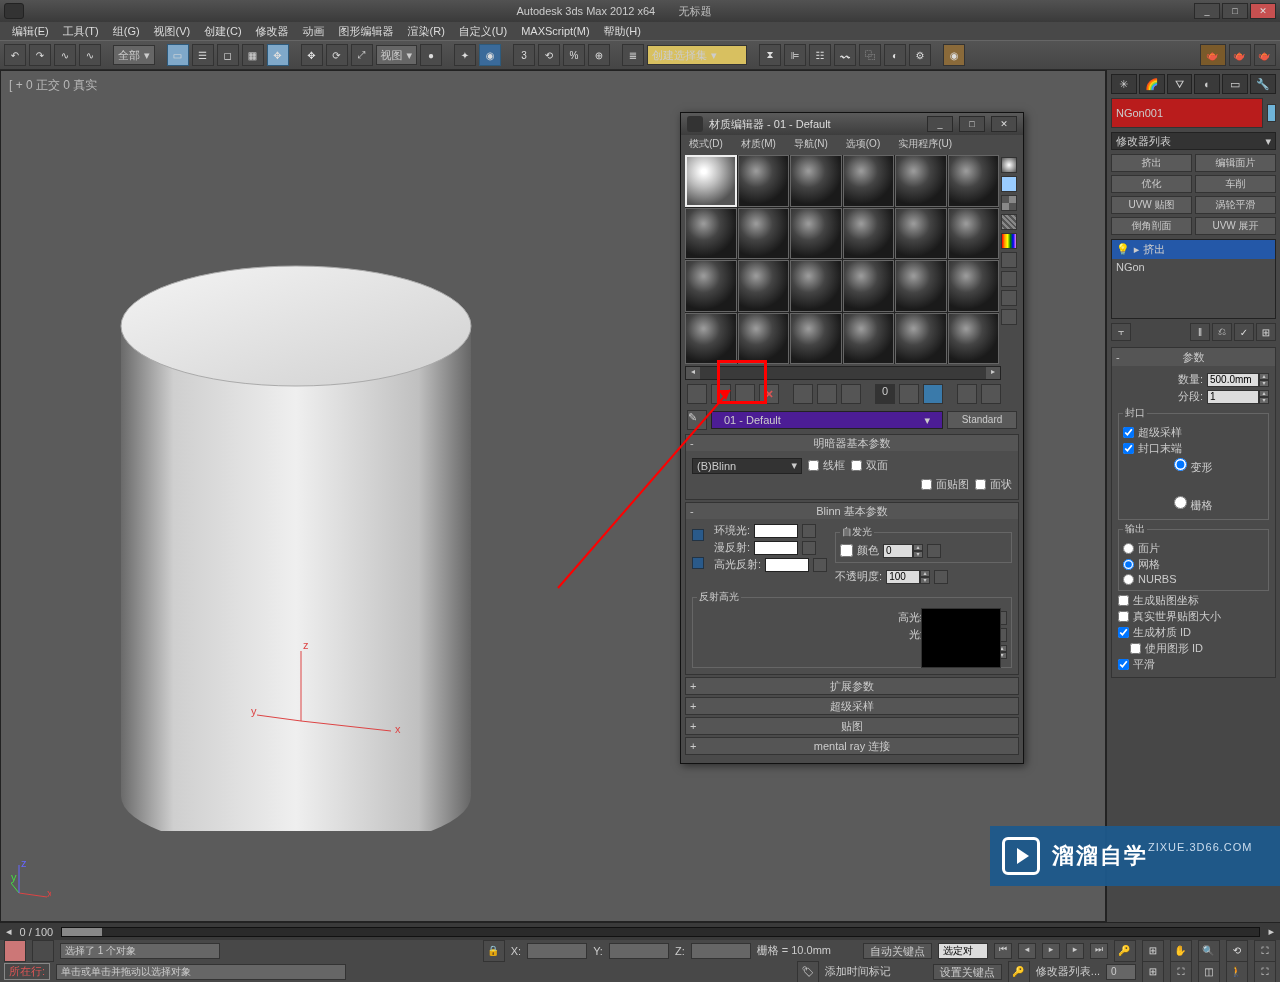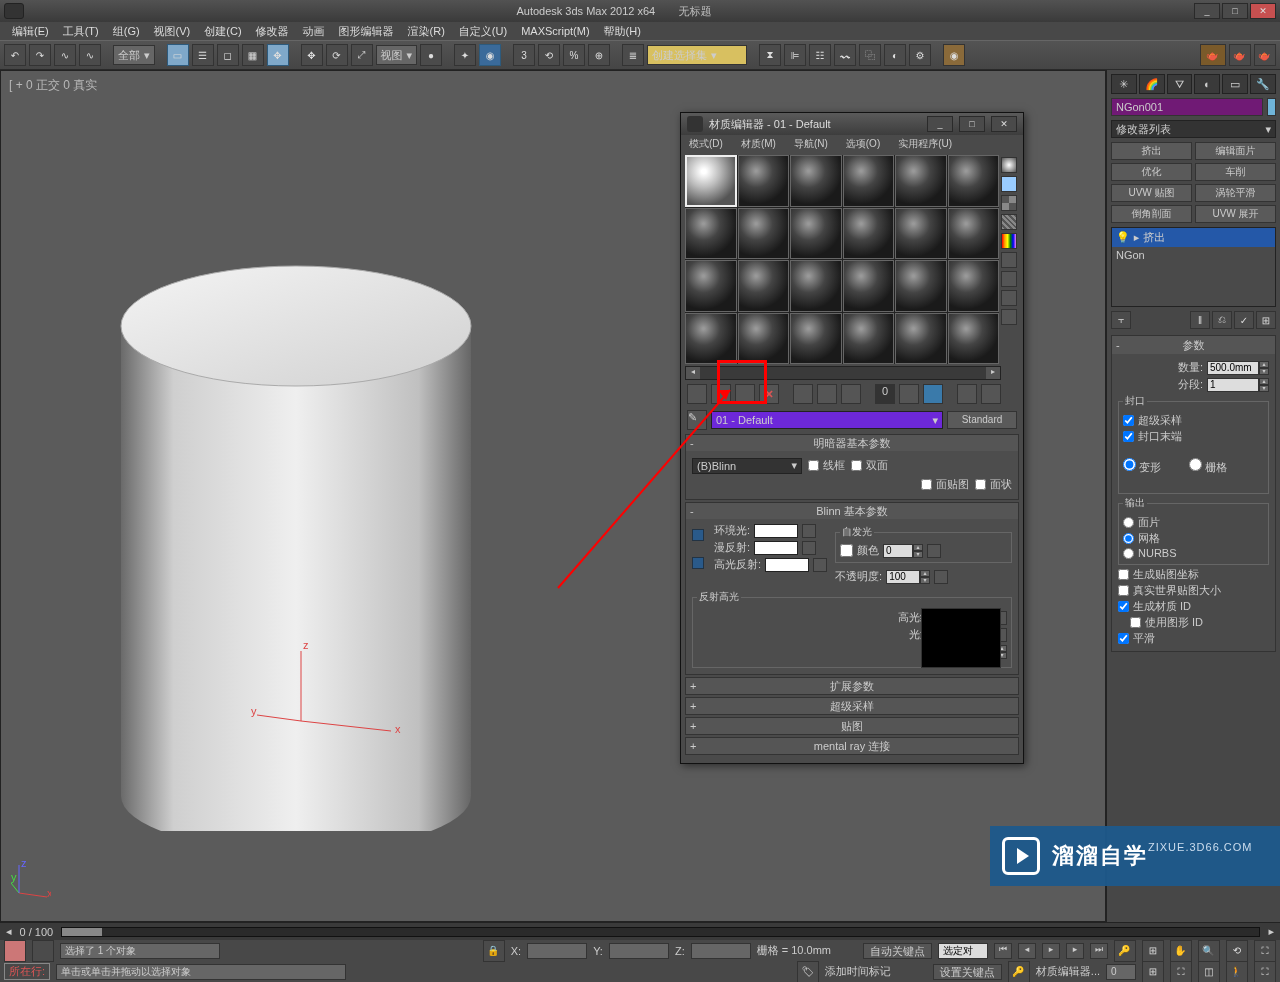--- a/index.html
+++ b/index.html
@@ -40,7 +40,7 @@
 .cmd-tab { width:26px; height:20px; background:#3a3a3a; border:1px solid #222; display:flex; align-items:center; justify-content:center; }
 .cmd-tab.active { background:#d8a030; }
 .obj-name { display:flex; gap:4px; align-items:center; margin-bottom:4px; }
-.obj-name input { flex:1; height:18px; background:#701a75; border:1px solid #333; color:#ccc; padding:0 4px;}
+.obj-name input { flex:1; height:30px; background:#b91c1c; border:1px solid #333; color:#ccc; padding:0 4px;}
 .obj-color { width:18px; height:18px; background:#6fb4d8; border:1px solid #333; }
 .mod-dropdown { width:100%; height:18px; background:#333; border:1px solid #222; display:flex; align-items:center; justify-content:space-between; padding:0 4px; margin-bottom:4px;}
 .mod-buttons { display:grid; grid-template-columns: 1fr 1fr; gap:3px; margin-bottom:4px;}

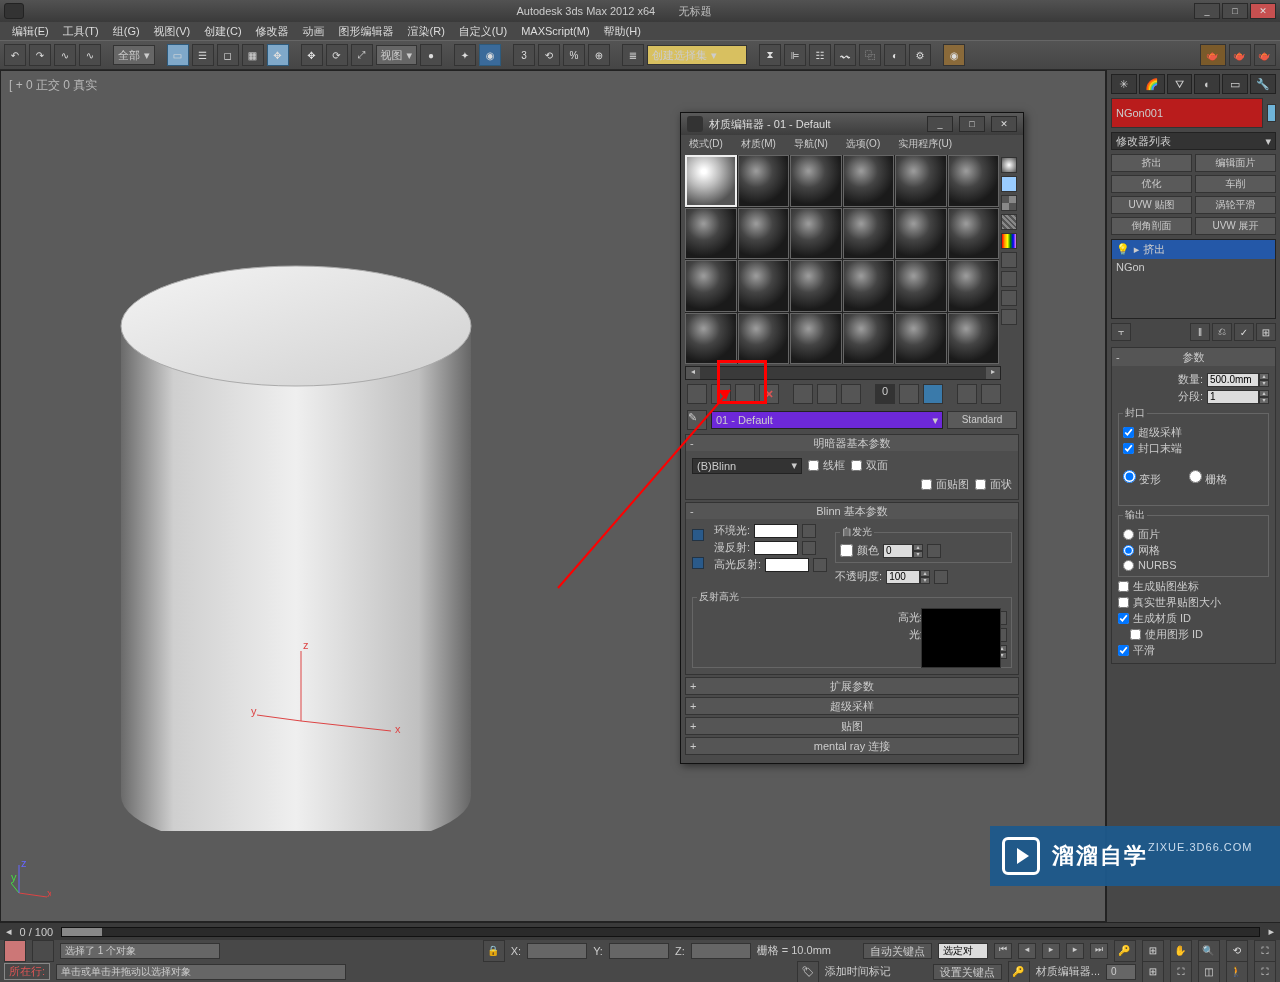--- a/index.html
+++ b/index.html
@@ -86,7 +86,7 @@
 .mat-tool-btn { width:20px; height:20px; background:#555; border:1px solid #333;}
 .mat-tool-btn.x { color:#d55; font-weight:bold; text-align:center; line-height:18px;}
 .mat-name-row { display:flex; gap:4px; padding:2px 6px; align-items:center;}
-.mat-name-row .dd { flex:1; height:18px; background:#6d28d9; border:1px solid #222; display:flex; align-items:center; justify-content:space-between; padding:0 4px; font-size:10px;}
+.mat-name-row .dd { flex:1; height:18px; background:#4c1d95; border:1px solid #222; display:flex; align-items:center; justify-content:space-between; padding:0 12px; font-size:10px;}
 .mat-name-row .type-btn { width:70px; height:18px; background:#5a5a5a; border:1px solid #333; text-align:center; line-height:16px; font-size:10px;}
 .mat-rollup { margin:2px 4px; border:1px solid #333;}
 .mat-rollup-head { height:16px; background:#555; display:flex; align-items:center; justify-content:center; font-size:10px; position:relative;}

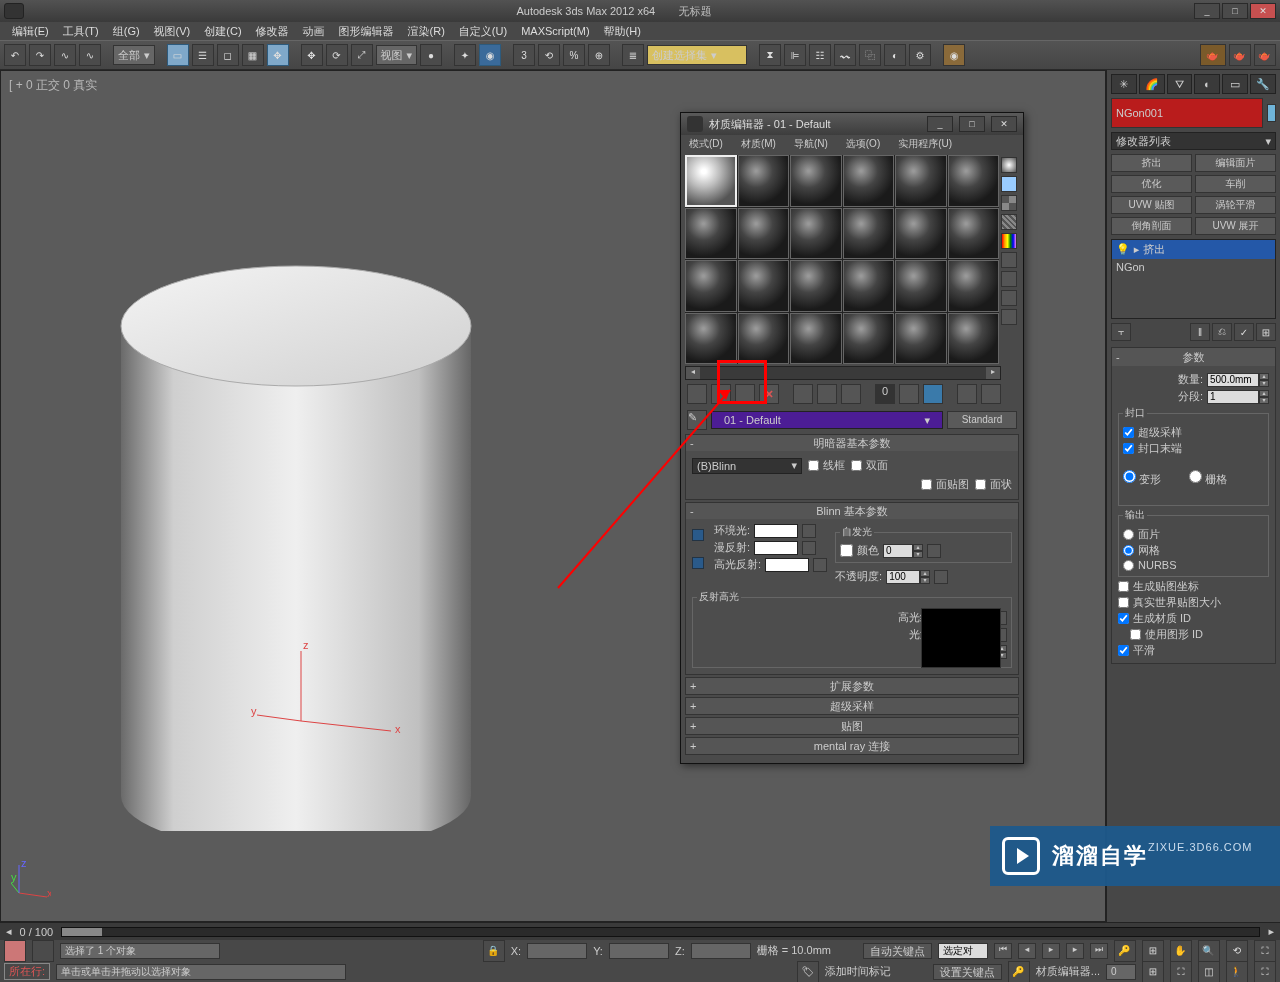--- a/index.html
+++ b/index.html
@@ -64,7 +64,7 @@
 legend { font-size:10px; color:#ccc; padding:0 2px;}
 .chk { display:flex; align-items:center; gap:4px; font-size:10px; margin:1px 0;}
 .chk input { width:11px; height:11px; }
-.radio-row { display:flex; gap:28px; align-items:center; font-size:10px; margin:14px 0;}
+.radio-row { display:flex; gap:21px; align-items:center; font-size:10px; margin:2px 0;flex-direction:column;}
 
 
 .mat-editor { position:absolute; left:680px; top:112px; width:344px; background:#4a4a4a; border:1px solid #111; box-shadow:2px 2px 8px rgba(0,0,0,0.5); }

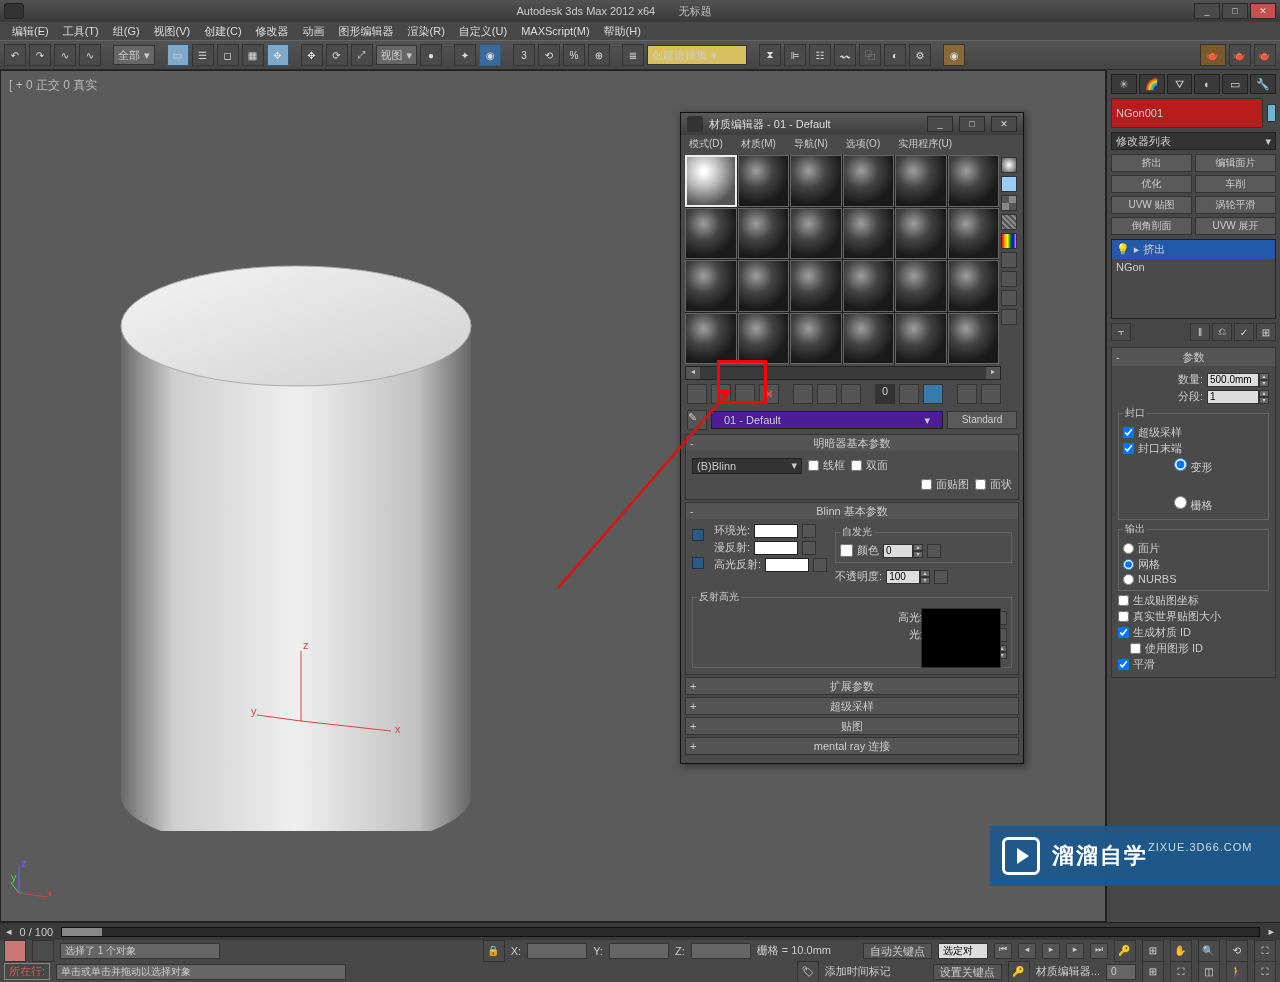--- a/index.html
+++ b/index.html
@@ -681,7 +681,7 @@
     <div style="width:30px"></div>
     <div class="auto-key">设置关键点</div>
     <div class="tb-btn">🔑</div>
-    <span>材质编辑器...</span>
+    <span>修改器列表...</span>
     <input style="width: 30px;" value="0">
     <div class="tb-btn">⊞</div>
     <div class="tb-btn">⛶</div>

